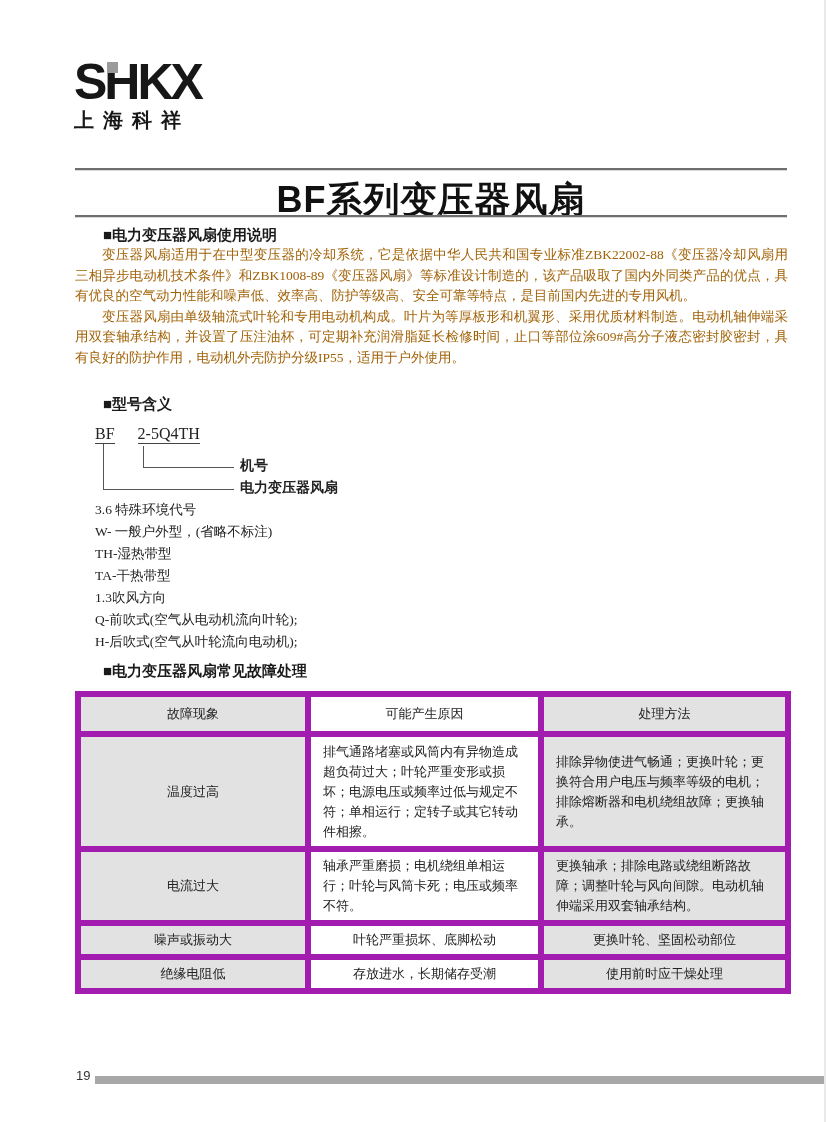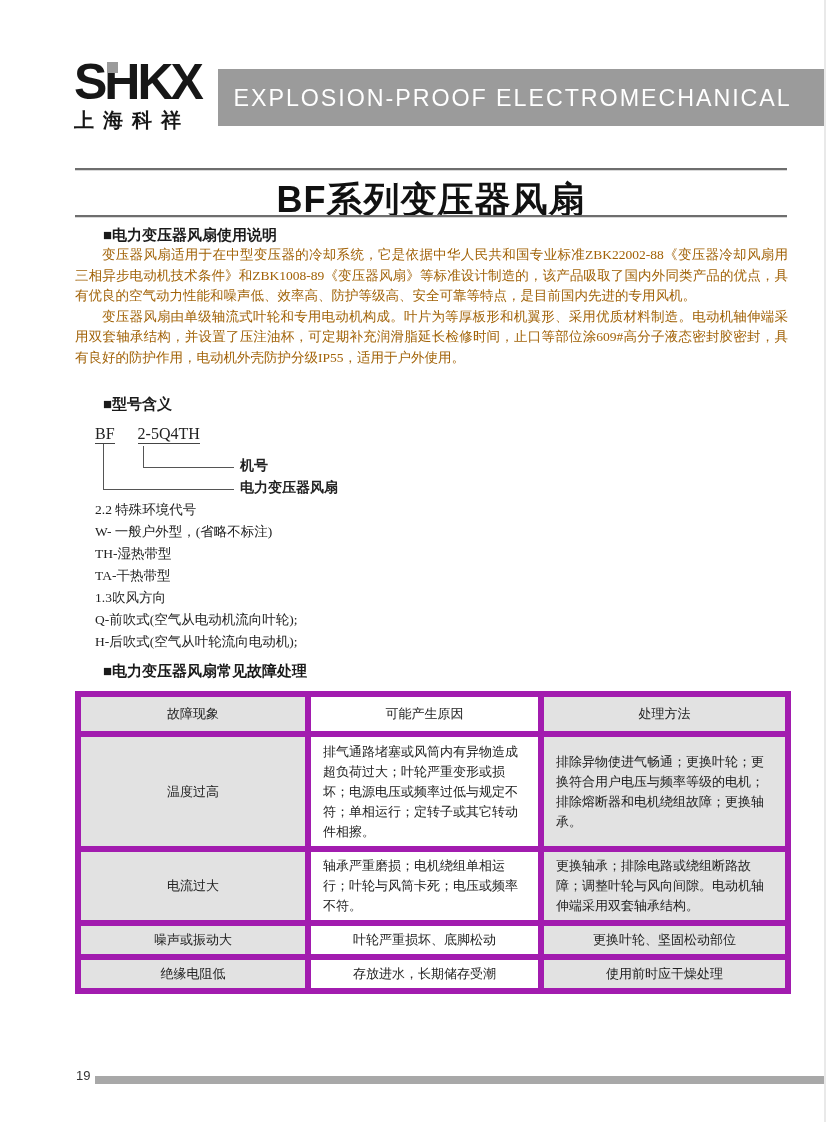--- a/index.html
+++ b/index.html
@@ -82,9 +82,6 @@
     </div>
     <div class="logo-cn">上海科祥</div>
   </div>
-  <div class="banner">
-    <span class="banner-text">EXPLOSION-PROOF ELECTROMECHANICAL</span>
-  </div>
 
   <div class="rule rule-top"></div>
   <div class="page-title">BF系列变压器风扇</div>

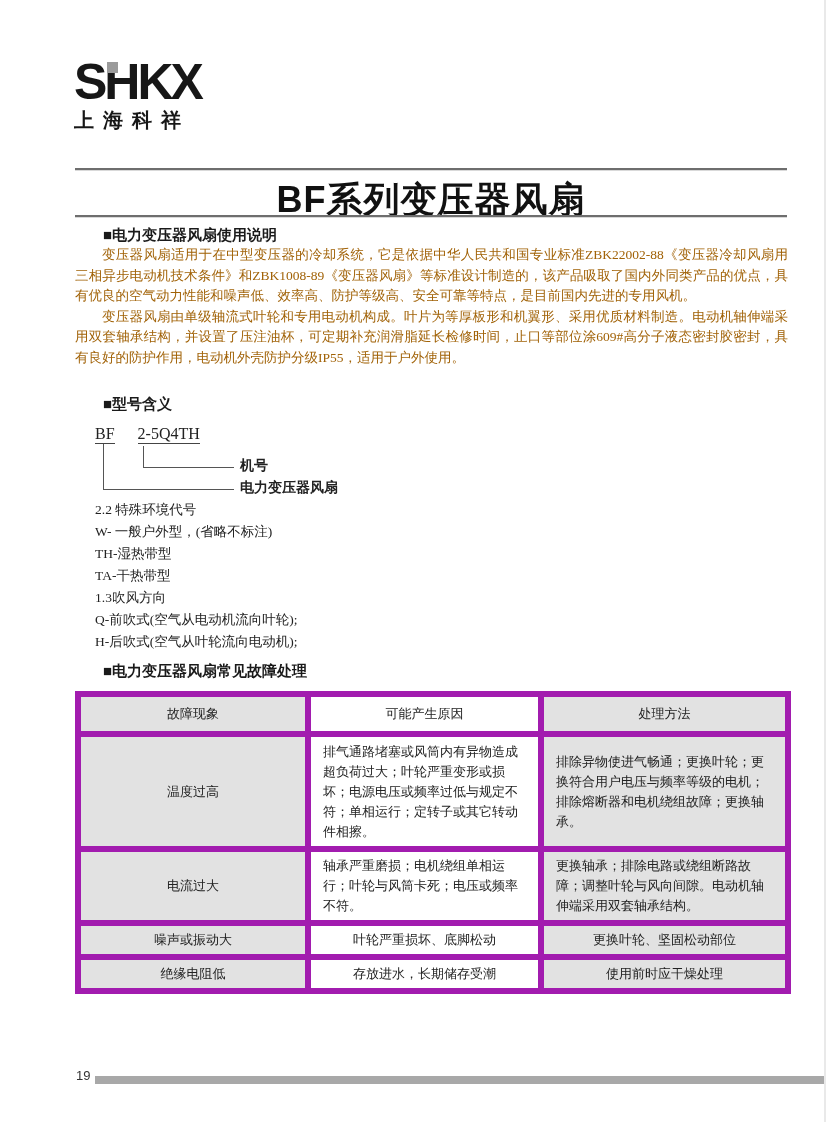--- a/index.html
+++ b/index.html
@@ -103,7 +103,7 @@
   <div class="callout callout-no">机号</div>
   <div class="callout callout-fan">电力变压器风扇</div>
   <div class="model-notes">
-    <div>2.2 特殊环境代号</div>
+    <div>3.6 特殊环境代号</div>
     <div>W- 一般户外型，(省略不标注)</div>
     <div>TH-湿热带型</div>
     <div>TA-干热带型</div>

